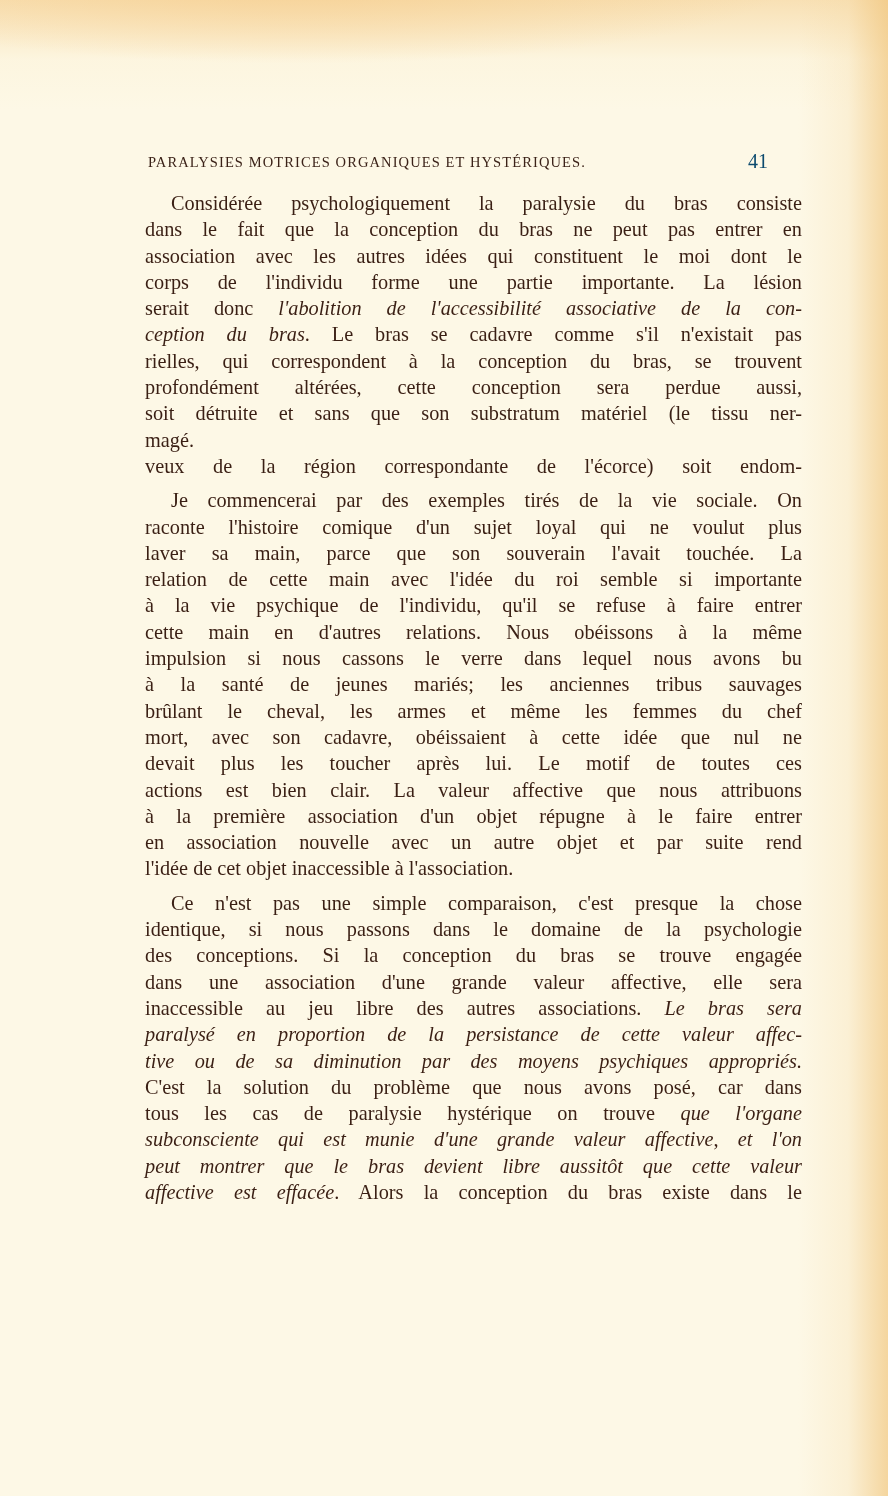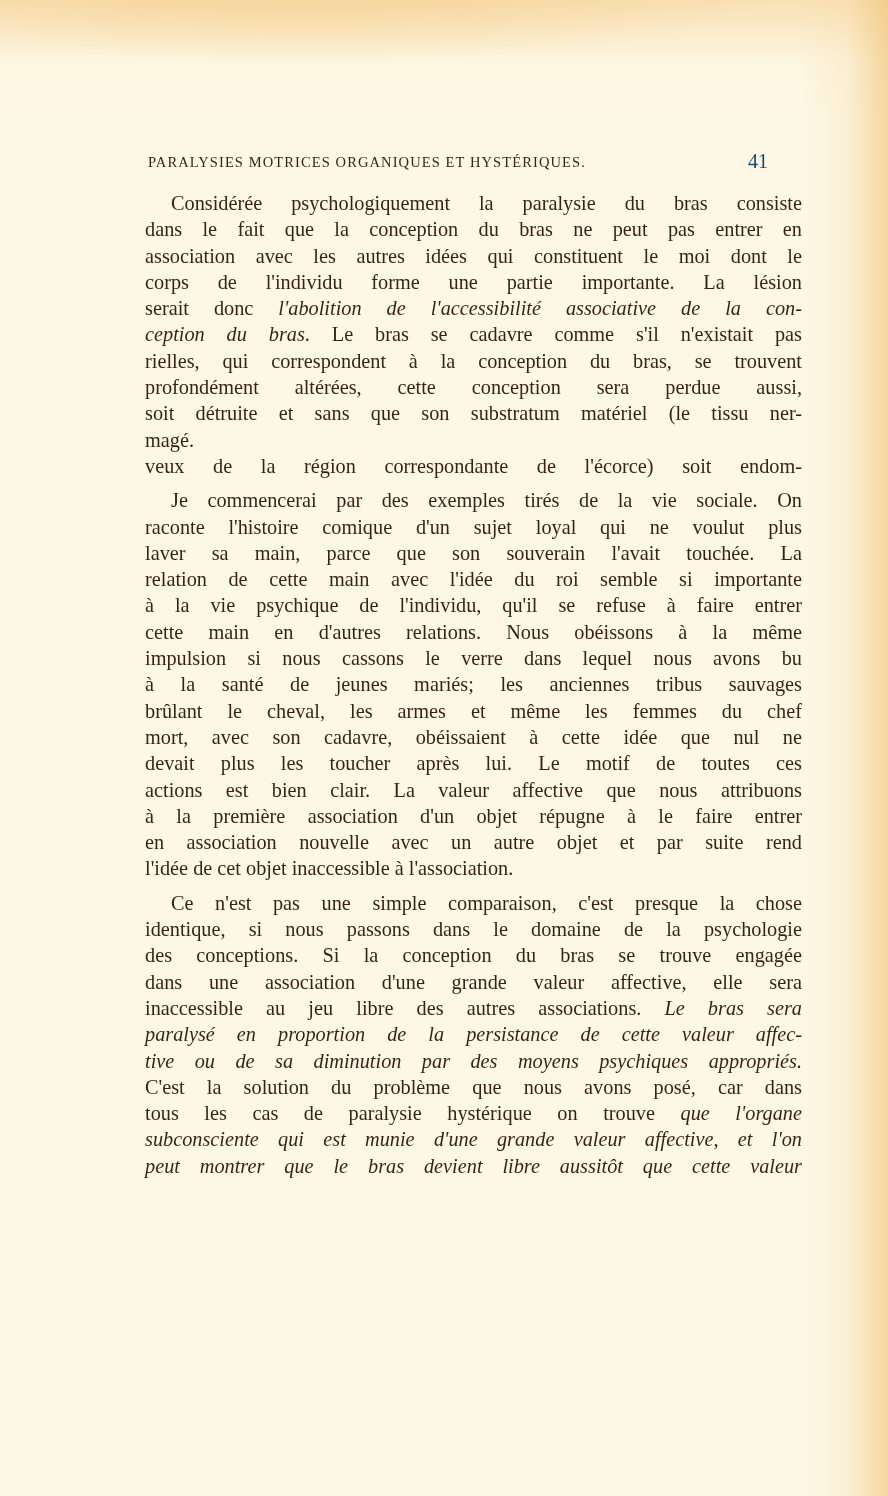--- a/index.html
+++ b/index.html
@@ -101,6 +101,7 @@
       <span class="line"><span>tous les cas de paralysie hystérique on trouve </span><span class="it">que l'organe</span></span>
       <span class="line"><span class="it">subconsciente qui est munie d'une grande valeur affective</span><span>, </span><span class="it">et l'on</span></span>
       <span class="line"><span class="it">peut montrer que le bras devient libre aussitôt que cette valeur</span></span>
+      <span class="line"><span class="it">affective est effacée</span><span>. Alors la conception du bras existe dans le</span></span>
     </div>
   </div>
 

